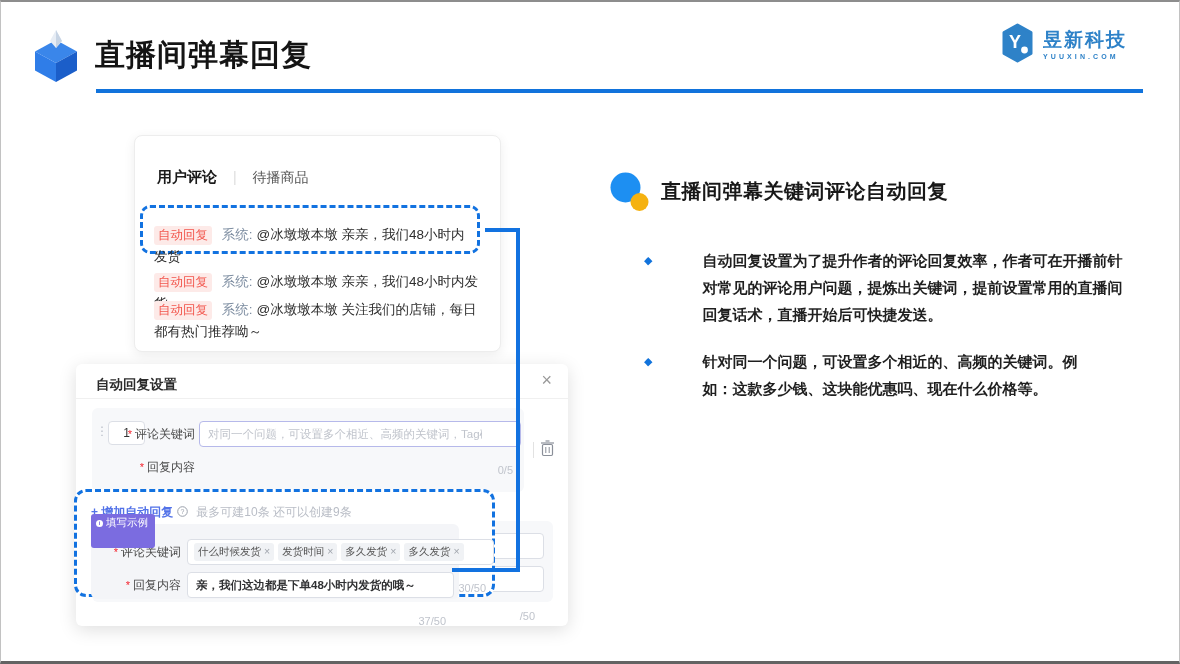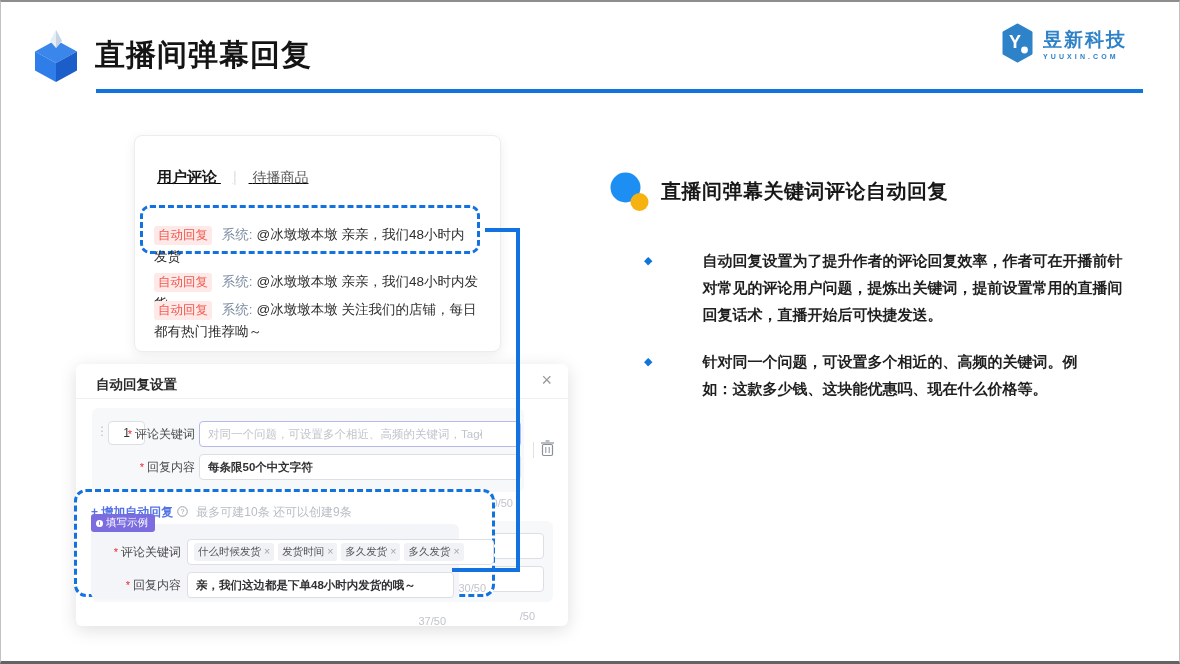--- a/index.html
+++ b/index.html
@@ -22,7 +22,7 @@
   
   .comments-card{ position:absolute; left:133px; top:133px; width:367px; height:217px; background:#fff;
     border:1px solid #ededed; border-radius:8px; box-shadow:0 3px 12px rgba(0,0,0,.07); z-index:10; }
-  .tabs{ position:absolute; left:22px; top:32px; font-size:14px;text-decoration:underline; }
+  .tabs{ position:absolute; left:22px; top:32px; font-size:14px; }
   .tab-active{ font-weight:bold; color:#1a1a1a; font-size:15px; }
   .tab-divider{ color:#dcdcdc; margin:0 12px; }
   .tab{ color:#555; }

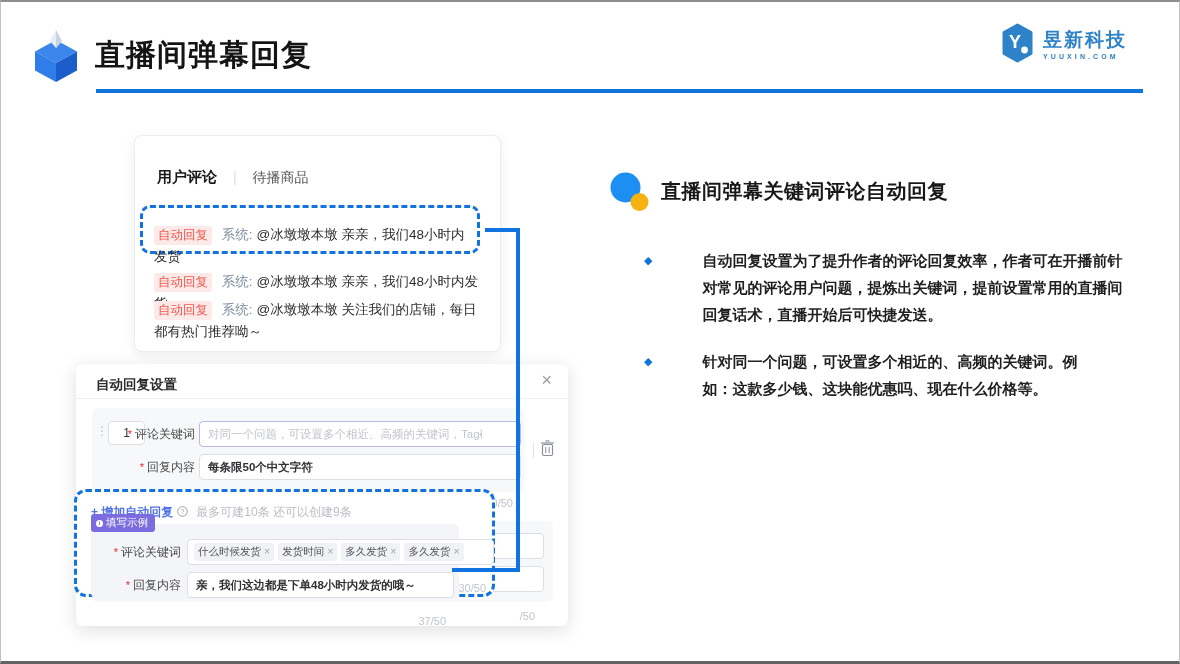--- a/index.html
+++ b/index.html
@@ -170,10 +170,6 @@
       <div class="form-label lab-r2">
         <span class="req">*</span><span>回复内容</span>
       </div>
-      <div class="inp-wrap inp-value iw-r2">
-        <input type="text" value="每条限50个中文字符" style="">
-        <span class="counter">0/50</span>
-      </div>
     </div>
     <div class="trash-sep"></div>
     <span class="trash-btn">

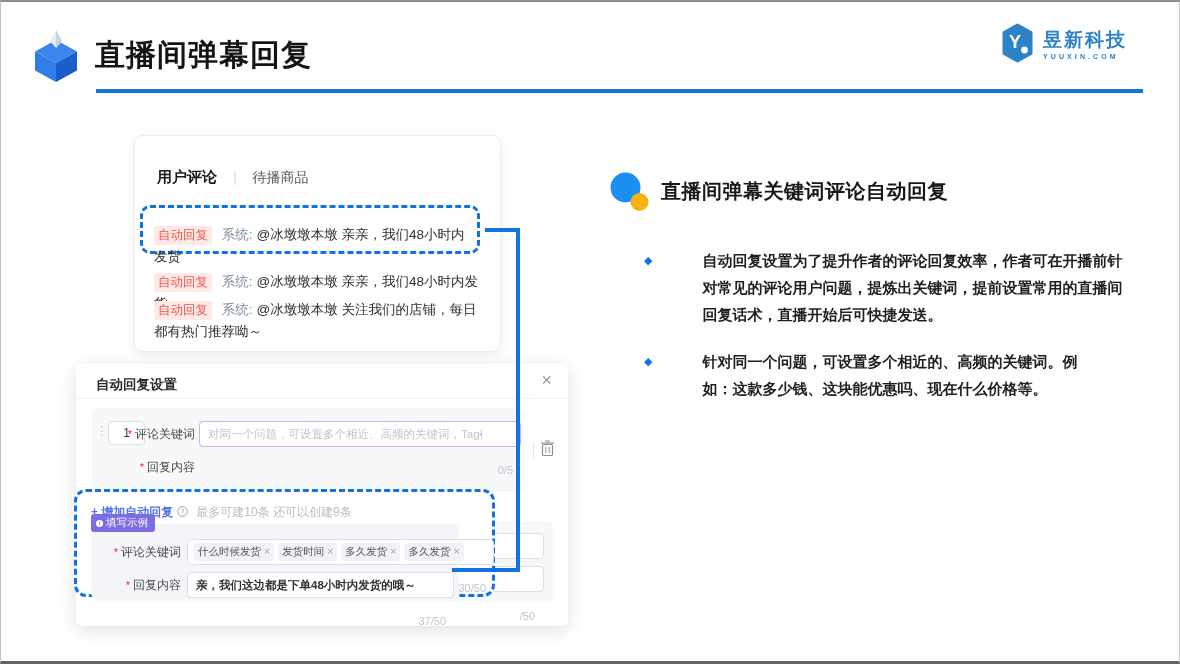--- a/index.html
+++ b/index.html
@@ -77,7 +77,7 @@
   .add-hint{ color:#b9bdc6; margin-left:4px; }
   .example-panel{ position:absolute; left:14px; top:32px; width:368px; height:75px; background:#f4f5f8; border-radius:6px; }
   .example-badge{ position:absolute; left:14px; top:22px; z-index:2; background:#7b6ce0; color:#fff;
-    font-size:10.5px; padding:2px 7px 2px 5px; border-radius:3px; display:flex; align-items:center; gap:3px; }
+    font-size:10.5px; padding:2px 7px 18px 5px; border-radius:3px; display:flex; align-items:center; gap:3px; }
   .badge-dot{ width:7px; height:7px; border-radius:50%; background:#fff; color:#7b6ce0; font-size:6px;
     line-height:7px; text-align:center; font-weight:bold; }
   .ex-label{ width:82px; left:8px; }

